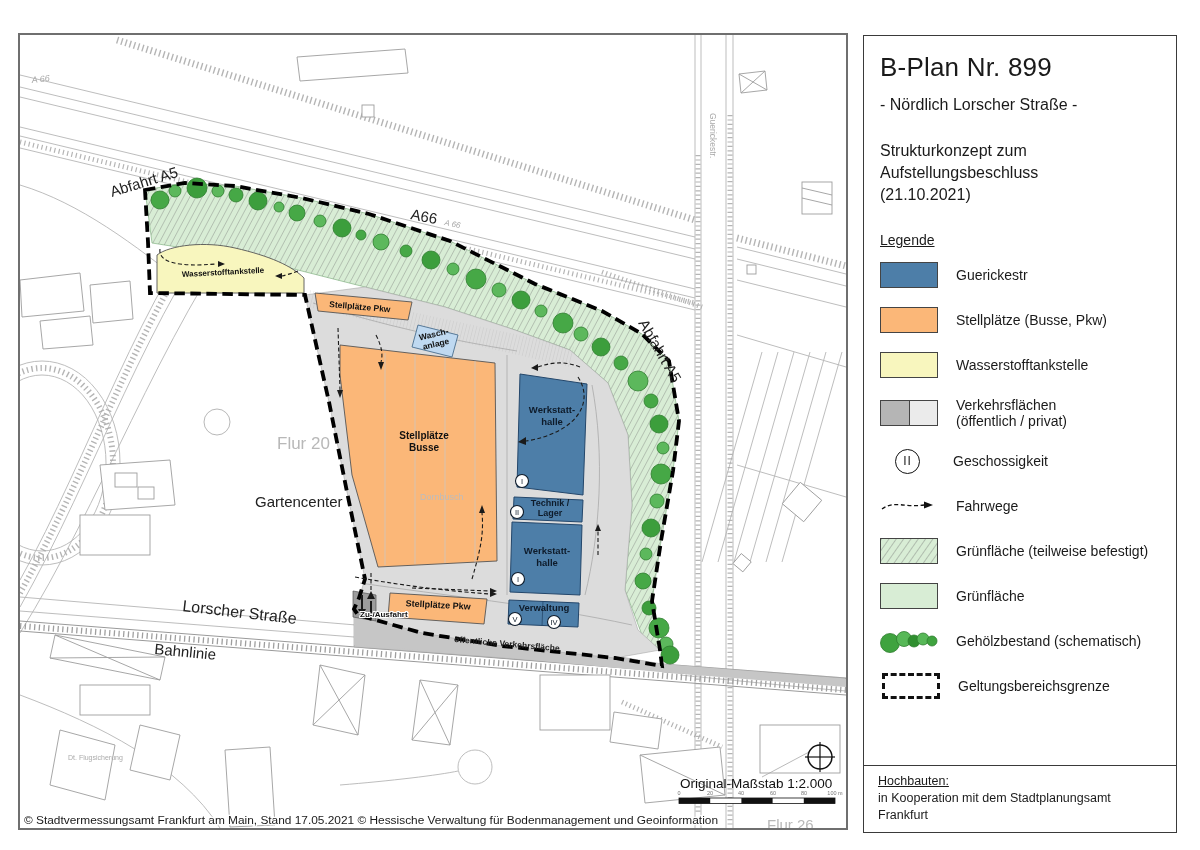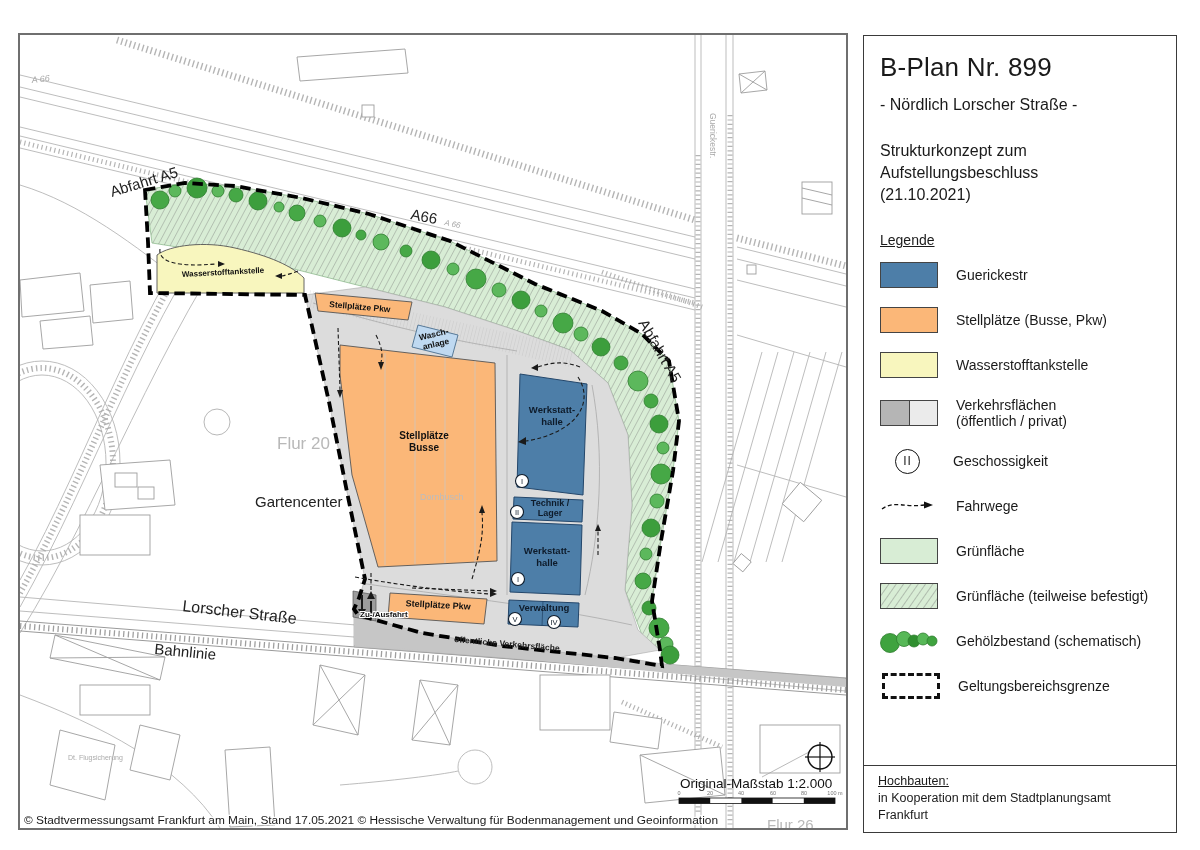--- a/index.html
+++ b/index.html
@@ -379,10 +379,6 @@
       <div class="leg-label">Fahrwege</div>
     </div>
     <div class="leg-row">
-      <div class="swatch" style="background:#D8EDD5;"></div>
-      <div class="leg-label">Grünfläche</div>
-    </div>
-    <div class="leg-row">
       <div class="swatch" style="padding:0;">
         <svg width="56" height="24" viewBox="0 0 56 24">
           <defs>
@@ -397,6 +393,10 @@
       <div class="leg-label">Grünfläche (teilweise befestigt)</div>
     </div>
     <div class="leg-row">
+      <div class="swatch" style="background:#D8EDD5;"></div>
+      <div class="leg-label">Grünfläche</div>
+    </div>
+    <div class="leg-row">
       <div class="swatch sw-none">
         <svg width="58" height="28" viewBox="0 0 58 28">
           <g stroke="#2e7d2e" stroke-width="0.8">

